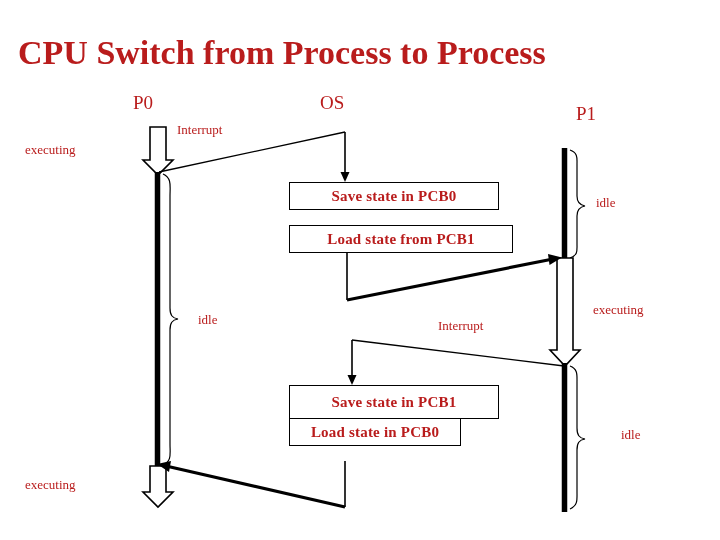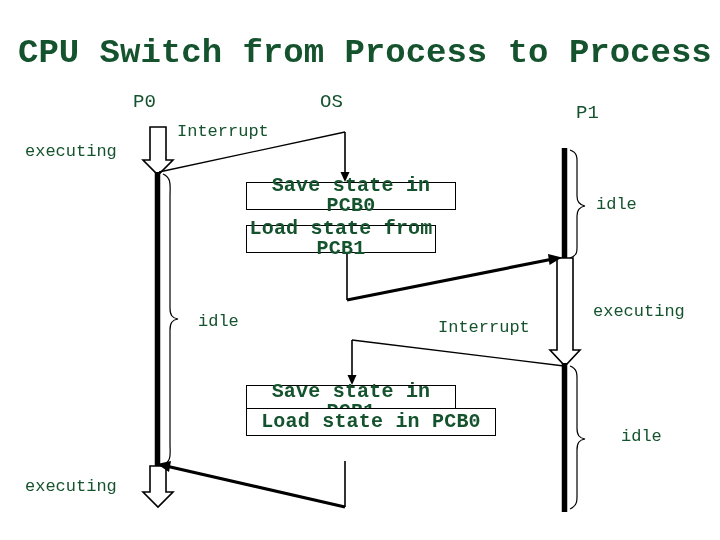--- a/index.html
+++ b/index.html
@@ -13,8 +13,8 @@
     height: 540px;
     background: #ffffff;
     overflow: hidden;
-    font-family: Liberation Mono, monospace;
-    color: #14532d;
+    font-family: Liberation Serif, serif;
+    color: #b91c1c;
   }
   #diagram-svg {
     position: absolute;

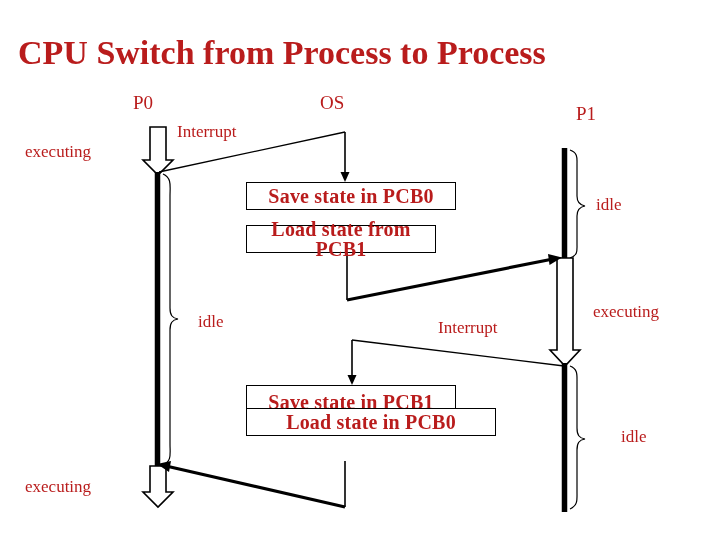--- a/index.html
+++ b/index.html
@@ -42,7 +42,7 @@
   #col-head-os { left: 320px; top: 93px; }
   #col-head-p1 { left: 548px; top: 104px; margin-left: 28px; }
 
-  .state-label { font-size: 17px; }
+  .state-label { font-size: 13px; }
   #label-executing-p0-top { left: 25px;  top: 143px; }
   #label-interrupt-1      { left: 177px; top: 123px; }
   #label-idle-p0          { left: 198px; top: 313px; }

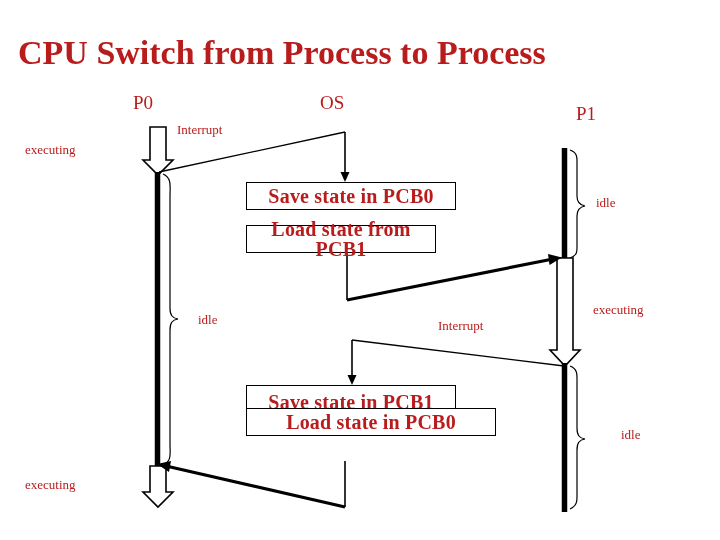--- a/index.html
+++ b/index.html
@@ -57,7 +57,7 @@
     box-sizing: border-box;
     border: 1.5px solid #000000;
     background: #ffffff;
-    font-size: 20px;
+    font-size: 15px;
     font-weight: bold;
     text-align: center;
     line-height: 1;
@@ -65,6 +65,7 @@
     align-items: center;
     justify-content: center;
     letter-spacing: 0.2px;
+    margin-left: 43px;
   }
   #box-save-pcb0 { left: 246px; top: 182px; width: 210px; height: 28px; }
   #box-load-pcb1 { left: 246px; top: 225px; width: 190px; height: 28px; }

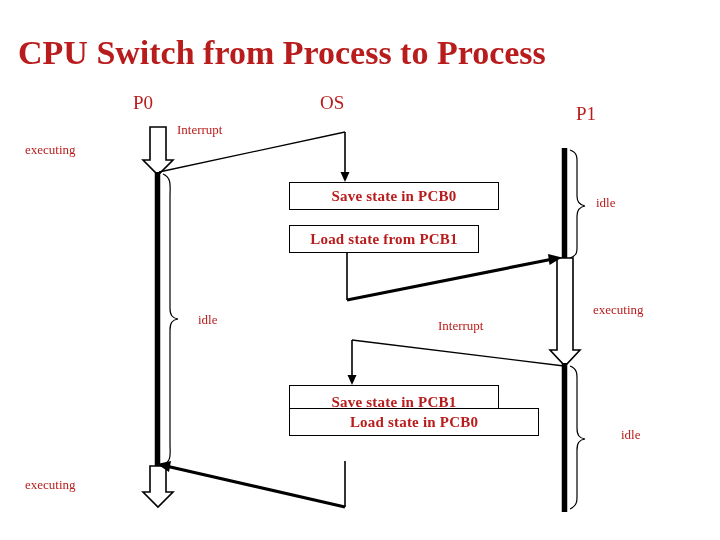--- a/index.html
+++ b/index.html
@@ -68,7 +68,7 @@
     margin-left: 43px;
   }
   #box-save-pcb0 { left: 246px; top: 182px; width: 210px; height: 28px; }
-  #box-load-pcb1 { left: 246px; top: 225px; width: 190px; height: 28px; }
+  #box-load-pcb1 { left: 246px; top: 225px; width: 224px; height: 28px; }
   #box-save-pcb1 { left: 246px; top: 385px; width: 210px; height: 34px; }
   #box-load-pcb0 { left: 246px; top: 408px; width: 250px; height: 28px; }
 </style>

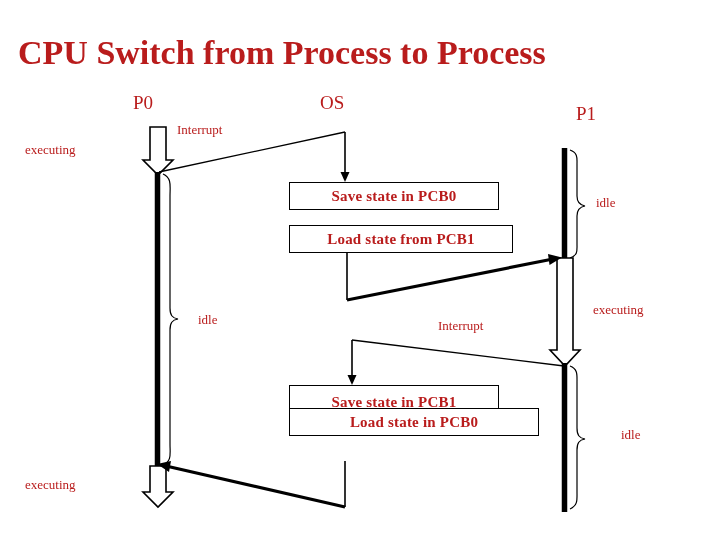--- a/index.html
+++ b/index.html
@@ -70,7 +70,7 @@
   #box-save-pcb0 { left: 246px; top: 182px; width: 210px; height: 28px; }
   #box-load-pcb1 { left: 246px; top: 225px; width: 224px; height: 28px; }
   #box-save-pcb1 { left: 246px; top: 385px; width: 210px; height: 34px; }
-  #box-load-pcb0 { left: 246px; top: 408px; width: 250px; height: 28px; }
+  #box-load-pcb0 { left: 246px; top: 418px; width: 172px; height: 28px; }
 </style>
 </head>
 <body>

